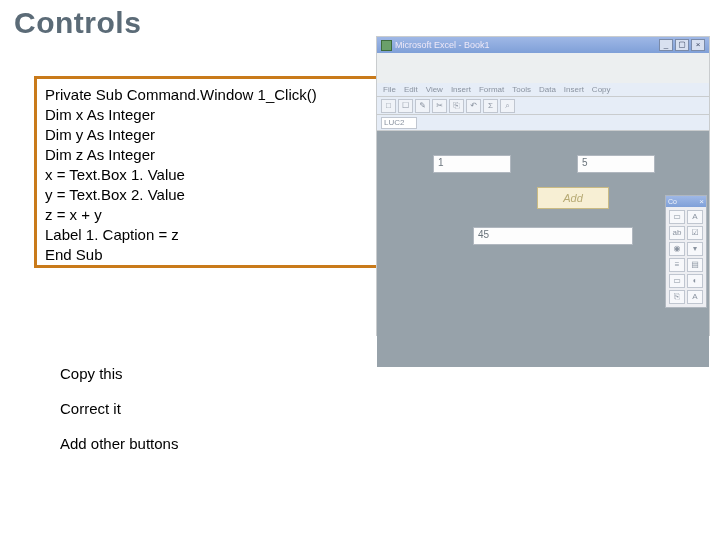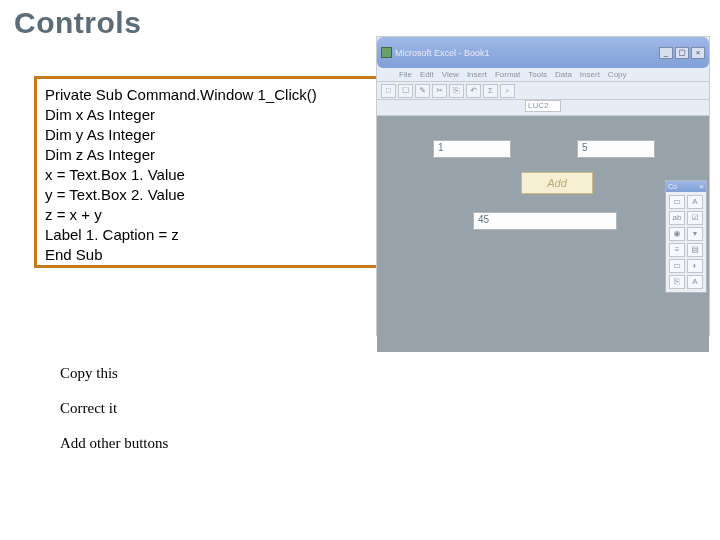--- a/index.html
+++ b/index.html
@@ -50,12 +50,11 @@
     border: 1px solid #c9ccce;
   }
   .excel .titlebar {
-    height: 31px;
+    height: 16px;
     background: linear-gradient(#9fb8e6, #7fa0d8);
     display: flex; align-items: center;
     padding: 0 4px;
     gap: 3px;
-    border-radius: 6px;
   }
   .excel .appicon {
     width: 11px; height: 11px;

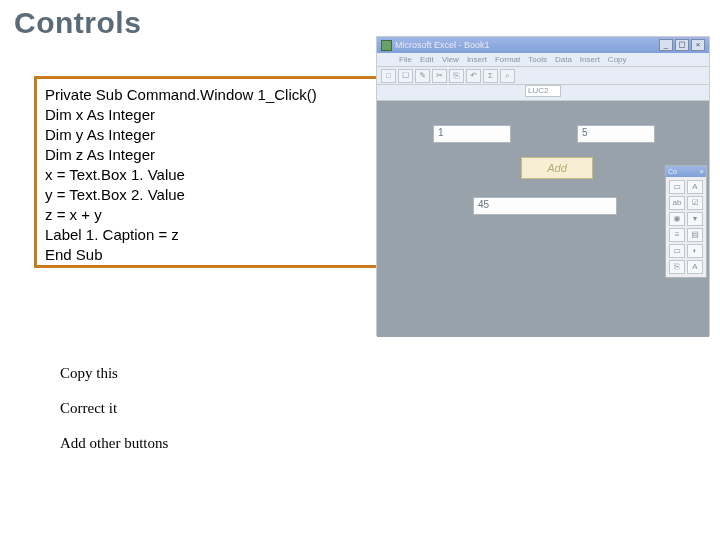--- a/index.html
+++ b/index.html
@@ -77,9 +77,10 @@
   }
   .excel .menubar {
     height: 14px; background: #e6edf7;
-    display: flex; gap: 8px; padding: 0 22px;
+    display: flex; gap: 8px; padding: 0 6px;
     align-items: center;
     border-bottom: 1px solid #c9ccce;
+    margin-top: 30px;
   }
   .excel .menuitem { font-size: 8px; color: #8a93a0; font-family: Tahoma, sans-serif; }
   .excel .toolbar {

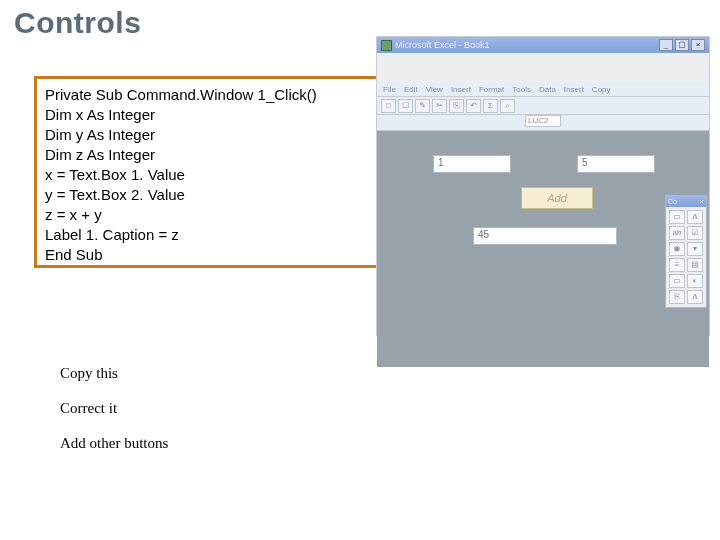--- a/index.html
+++ b/index.html
@@ -95,7 +95,7 @@
   }
   .excel .formulabar {
     height: 16px; background: #e6edf7; border-bottom: 1px solid #c9ccce;
-    display: flex; align-items: center; gap: 6px; padding: 0 4px; flex-direction: column;
+    display: flex; align-items: center; gap: 6px; padding: 0 4px;
   }
   .excel .namebox {
     width: 36px; height: 12px; background: #fff; border: 1px solid #c0c6d0;

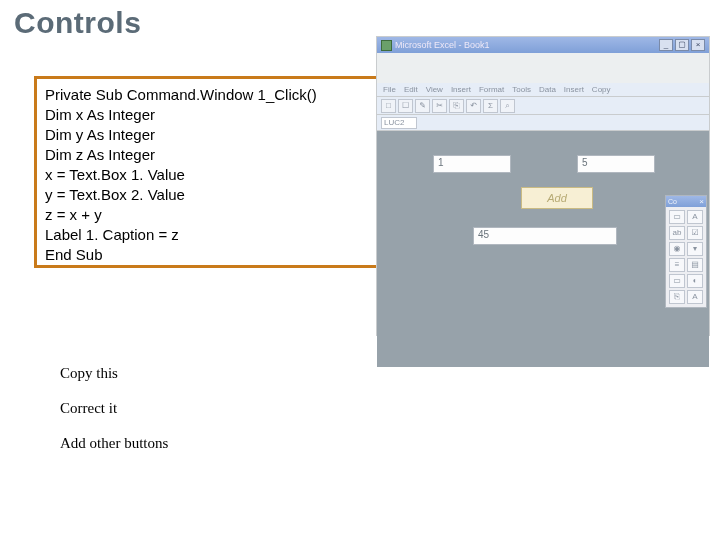--- a/index.html
+++ b/index.html
@@ -126,7 +126,7 @@
     font-size: 10px; color: #6a747c; padding: 1px 4px;
   }
   .excel .addbtn {
-    position: absolute; left: 144px; top: 56px;
+    position: absolute; left: 160px; top: 56px;
     width: 72px; height: 22px;
     background: #f7efd4;
     border: 1px solid #cabb83;

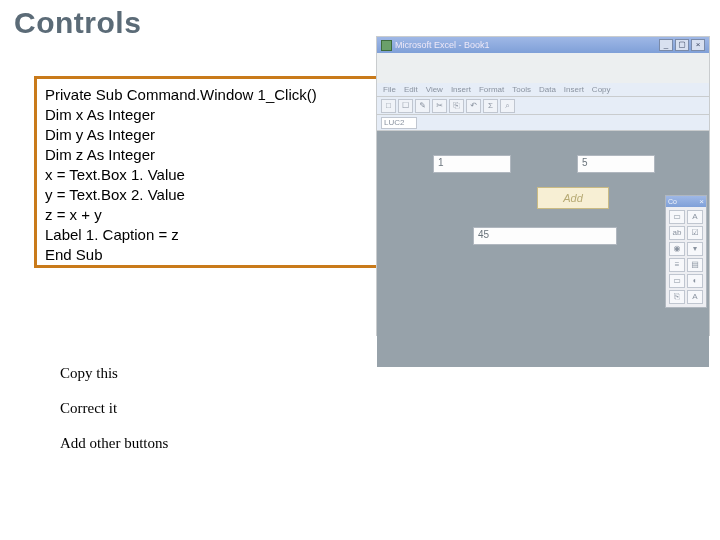--- a/index.html
+++ b/index.html
@@ -136,7 +136,7 @@
   }
   .excel .resultlbl {
     position: absolute; left: 96px; top: 96px;
-    width: 144px; height: 18px; background: #fdfdfd;
+    width: 160px; height: 18px; background: #fdfdfd;
     border: 1px solid #b0b7bf;
     font-size: 10px; color: #6a747c; padding: 1px 4px;
   }

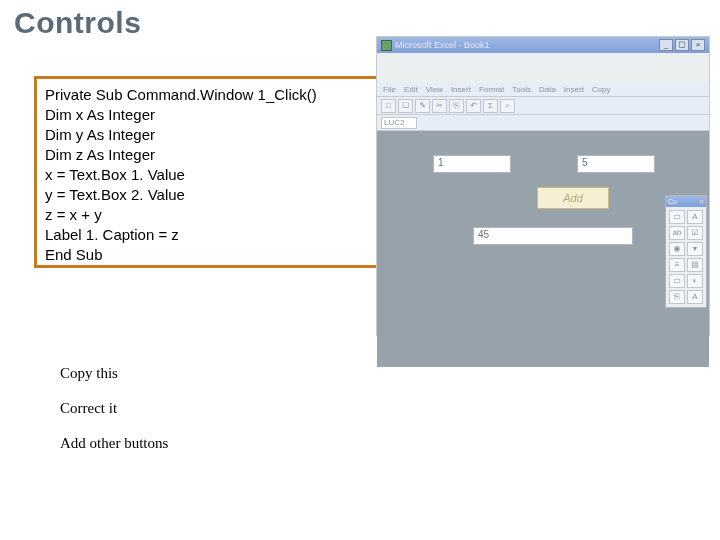--- a/index.html
+++ b/index.html
@@ -32,7 +32,7 @@
 
   .instructions {
     position: absolute;
-    left: 60px; top: 365px; font-family: Liberation Serif, serif;
+    left: 60px; top: 365px;
   }
   .instructions .instr {
     font-size: 15px;

